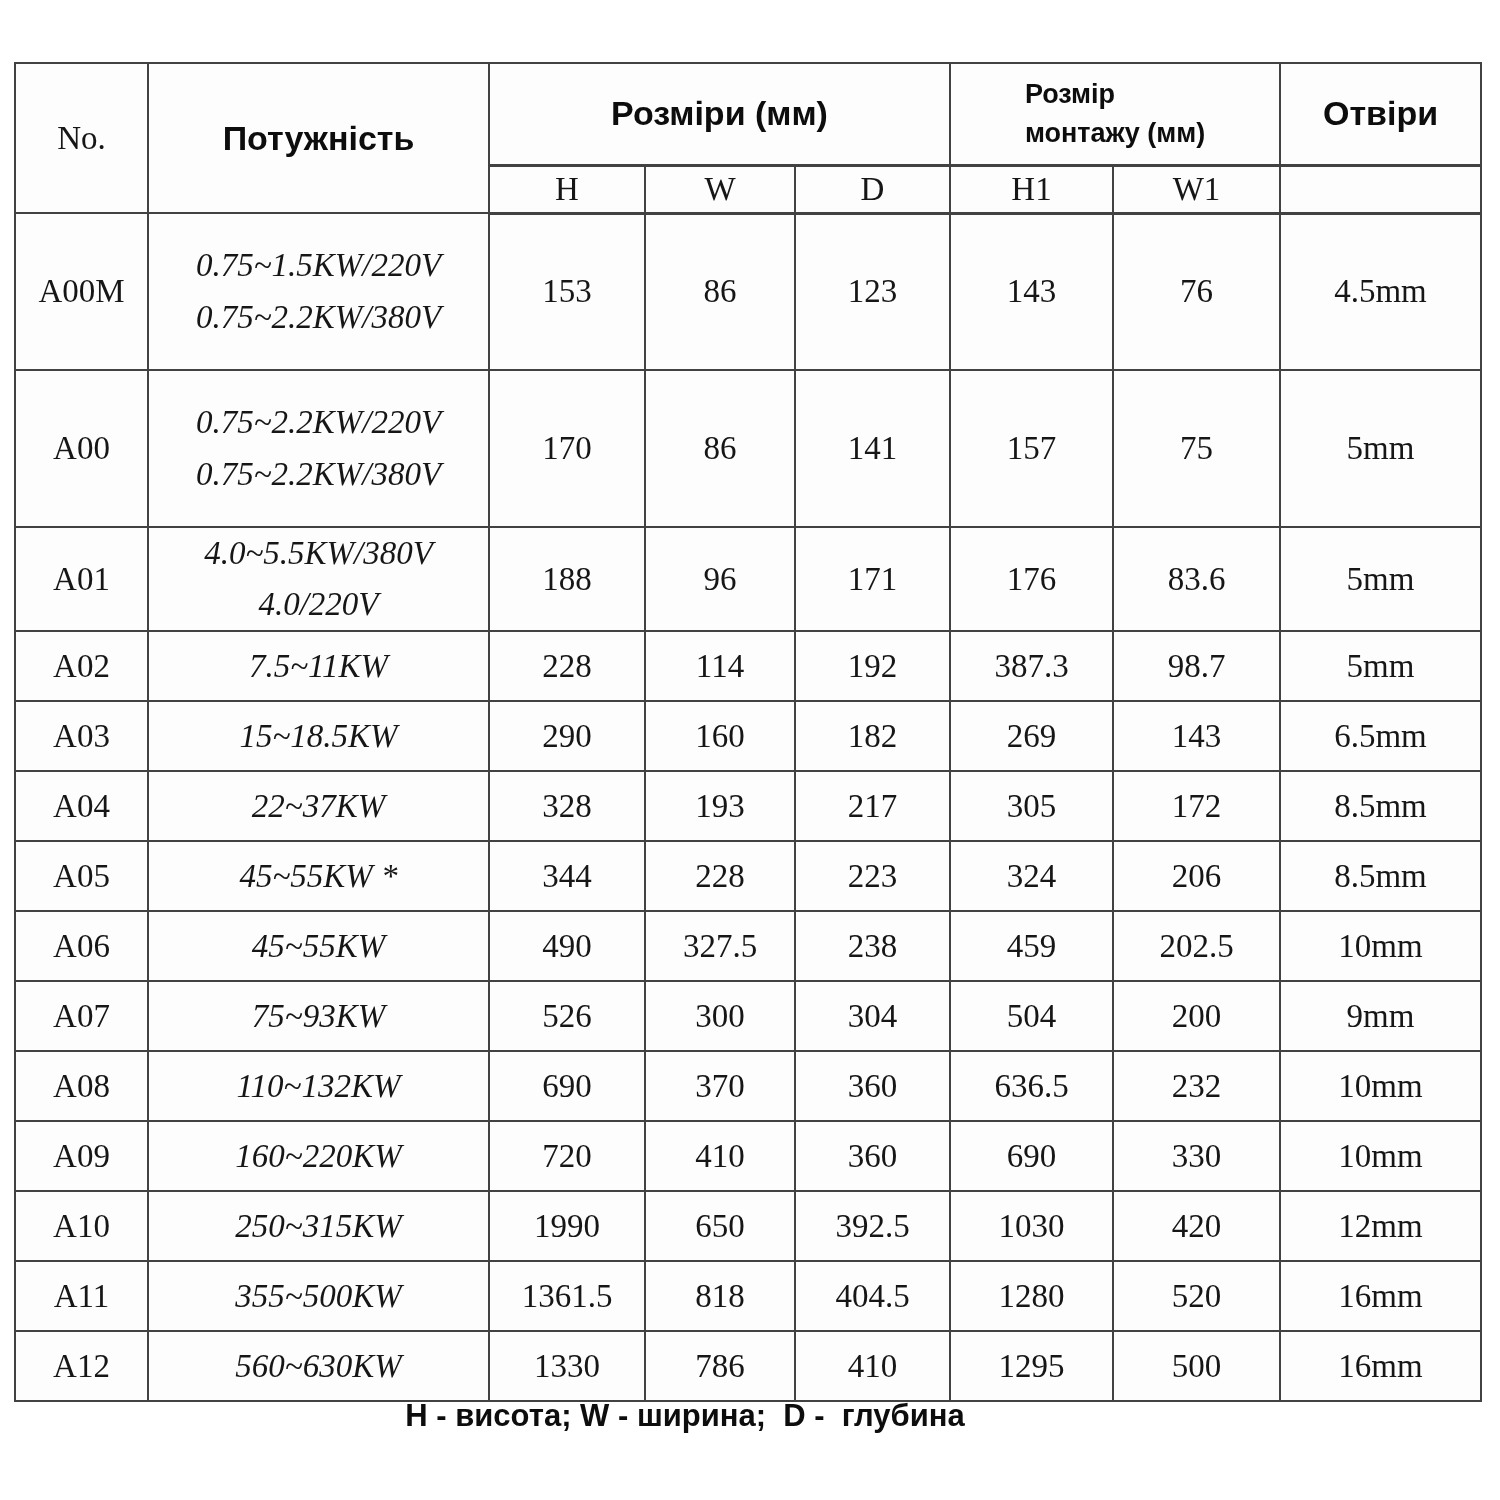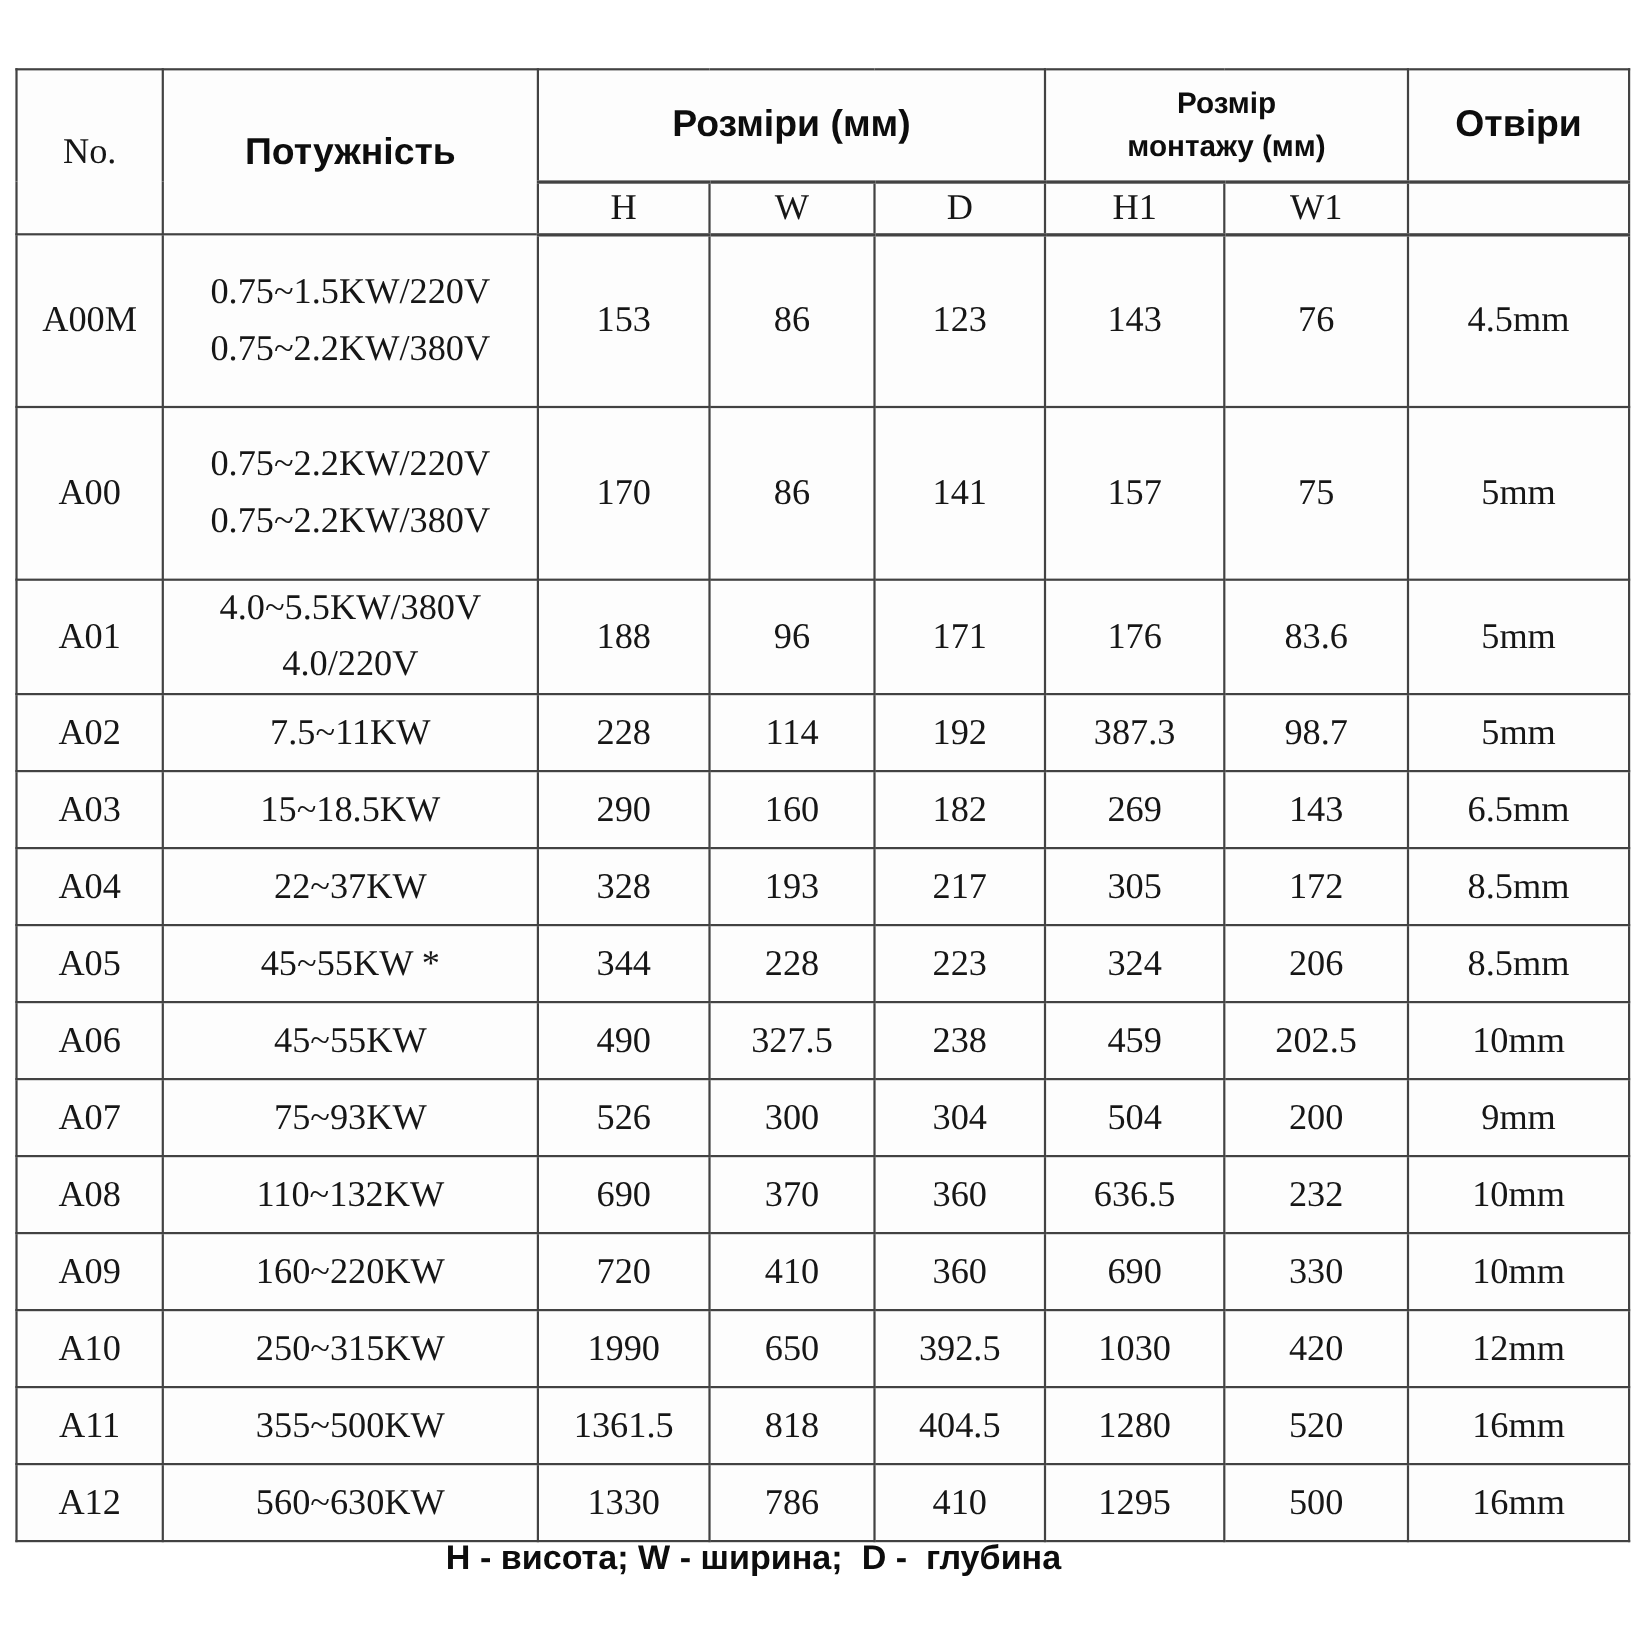--- a/index.html
+++ b/index.html
@@ -58,7 +58,7 @@
     display: inline-block;
     font-size: 27px;
     line-height: 1.45;
-    text-align: center;
+    text-align: left;
     white-space: pre-line;
   }
   .c-power {

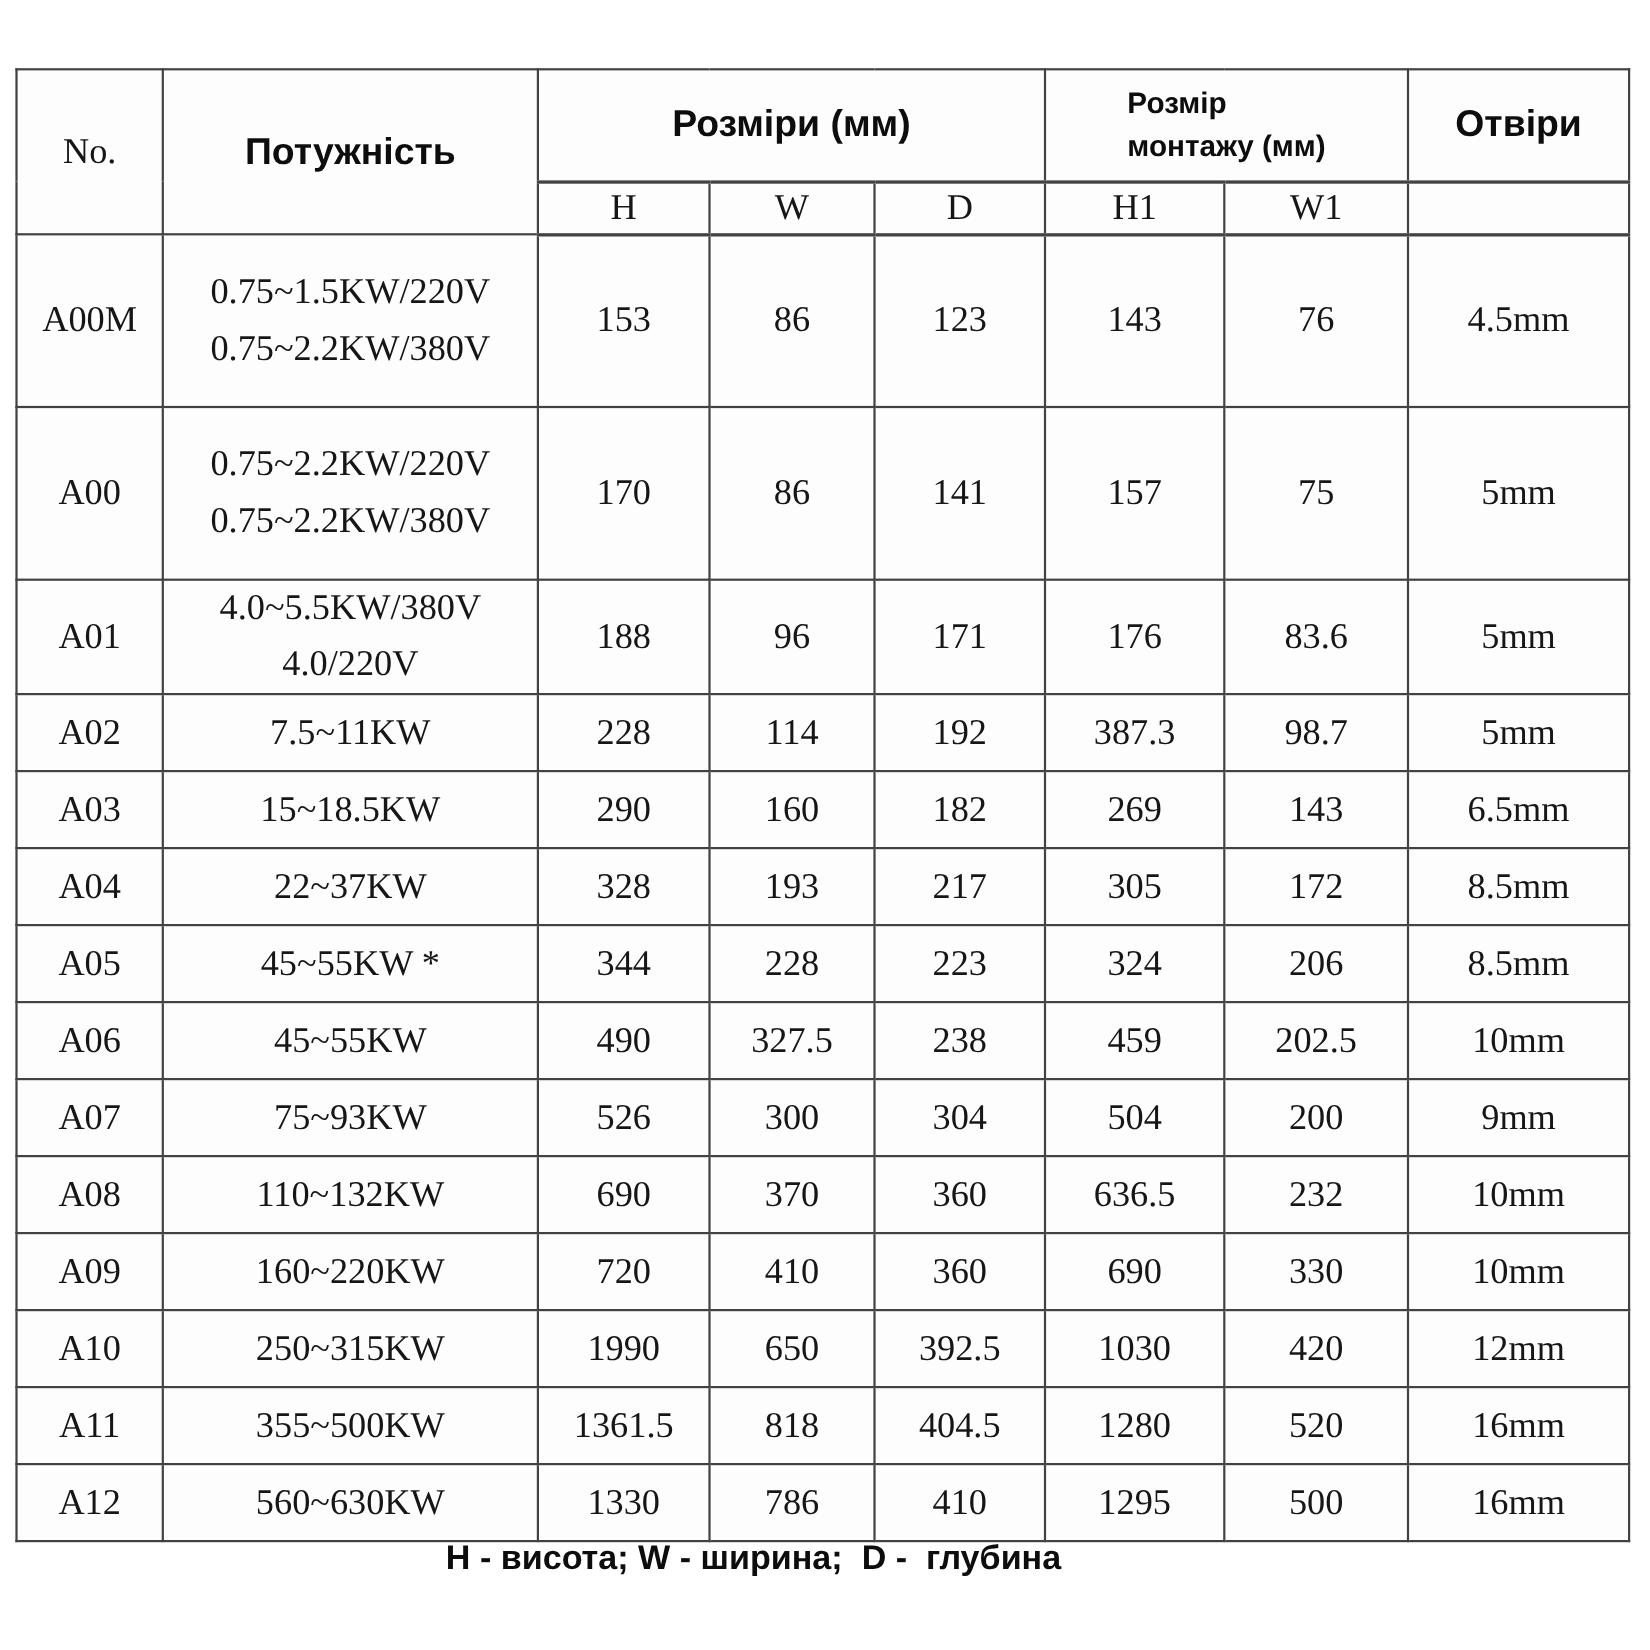--- a/index.html
+++ b/index.html
@@ -64,6 +64,7 @@
   .c-power {
     white-space: pre-line;
     line-height: 1.55;
+    font-style: italic;
   }
   .legend {
     position: absolute;

